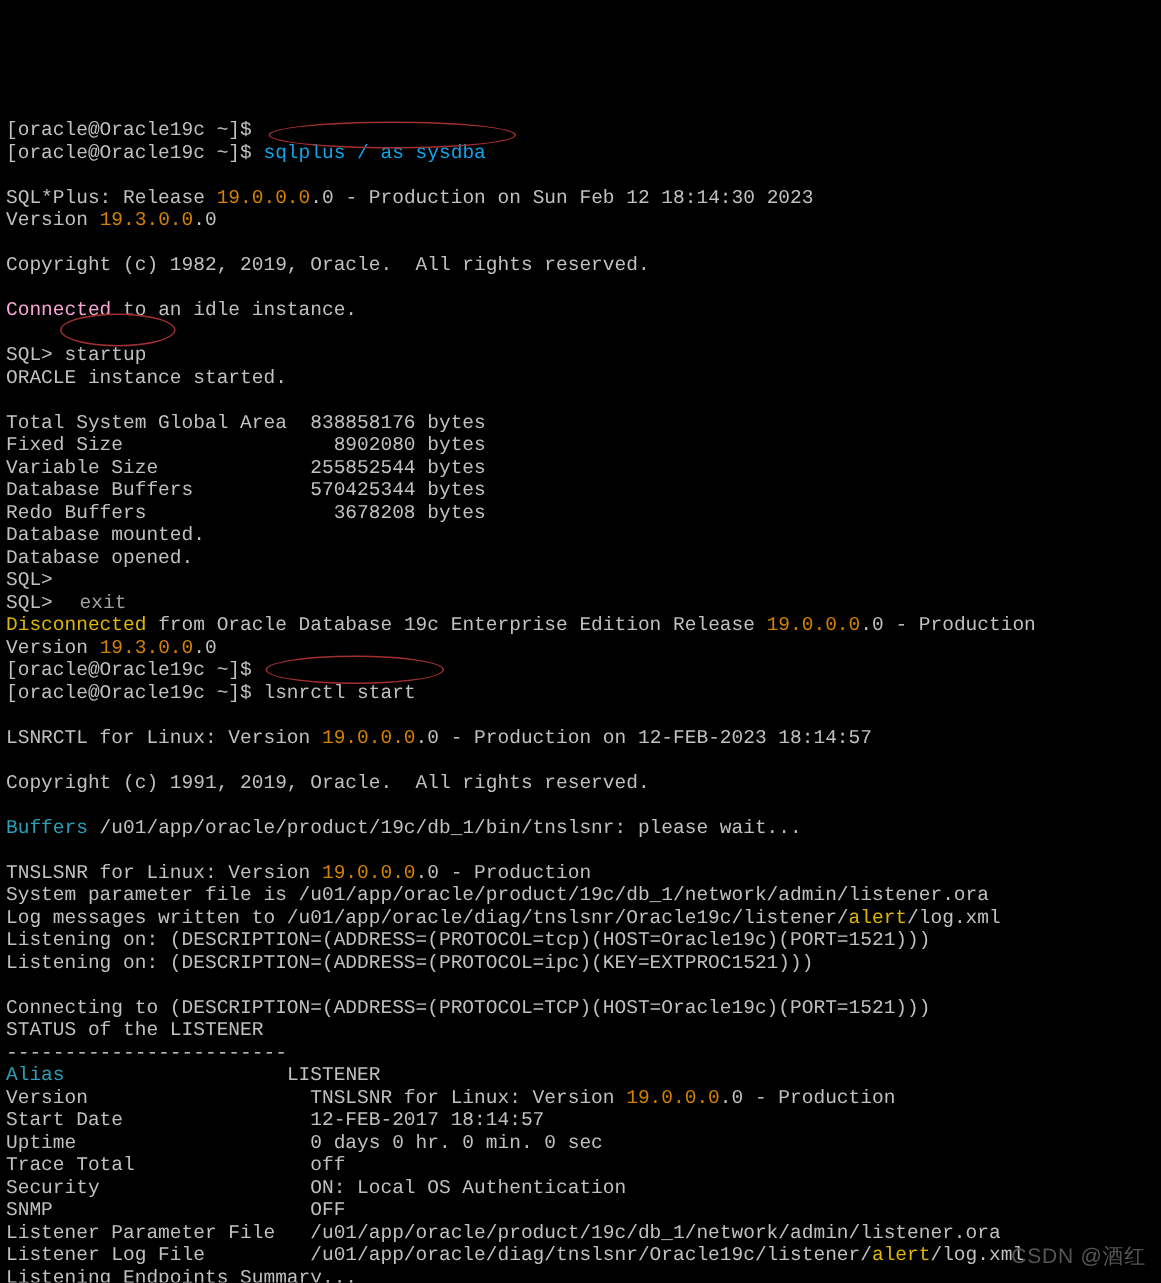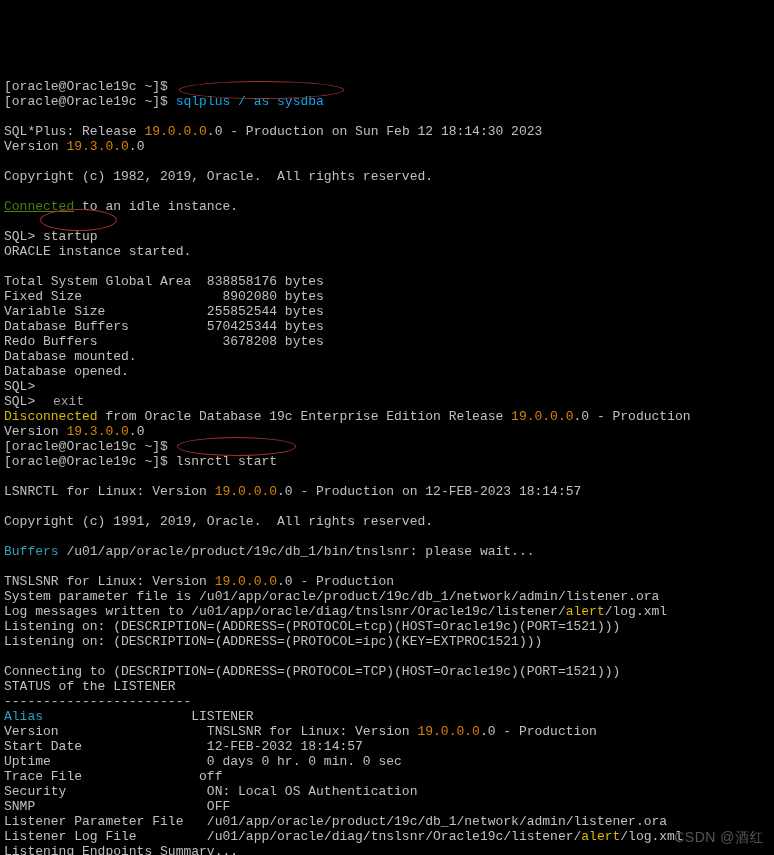--- a/index.html
+++ b/index.html
@@ -15,7 +15,7 @@
       overflow: hidden;
       white-space: pre;
     }
-    .green { color: #4d7c0f; text-decoration: underline; }
+    .green { color: #f9a8d4; }
     .orange { color: #d68200; }
     .yellow { color: #dfb700; }
     .magenta { color: #a3a3a3; margin-left: 10px; }

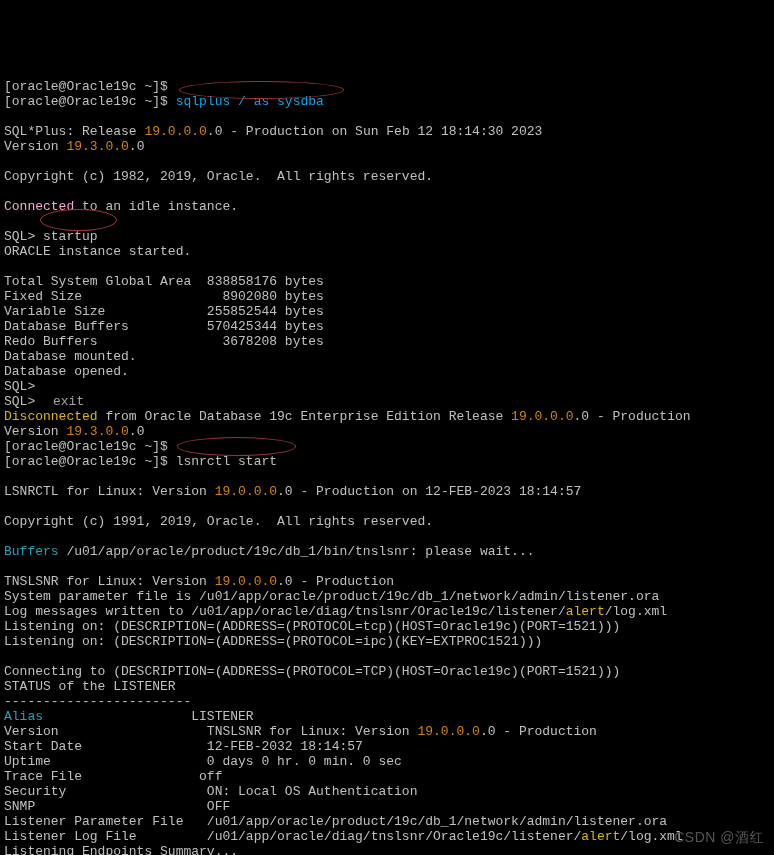--- a/index.html
+++ b/index.html
@@ -88,7 +88,7 @@
 <span>------------------------</span>
 <span class="cyan">Alias</span><span>                   </span><span>LISTENER</span>
 <span>Version                   TNSLSNR for Linux: Version </span><span class="orange">19.0.0.0</span><span>.0 - Production</span>
-<span>Start Date                12-FEB-2032 18:14:57</span>
+<span>Start Date                12-FEB-2017 18:14:57</span>
 <span>Uptime                    0 days 0 hr. 0 min. 0 sec</span>
 <span>Trace File               off</span>
 <span>Security                  ON: Local OS Authentication</span>

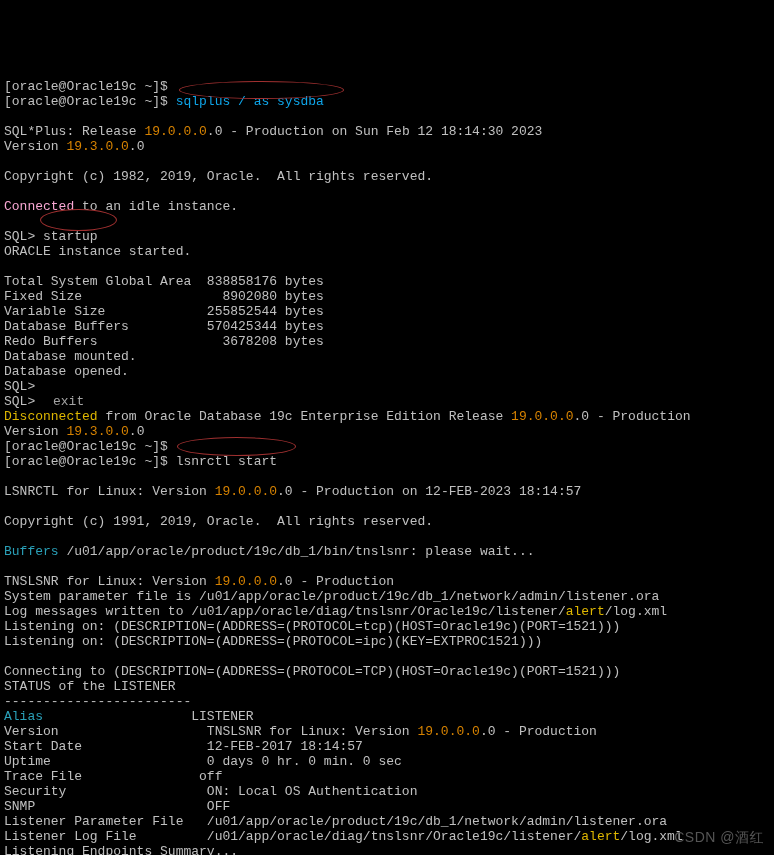--- a/index.html
+++ b/index.html
@@ -90,7 +90,7 @@
 <span>Version                   TNSLSNR for Linux: Version </span><span class="orange">19.0.0.0</span><span>.0 - Production</span>
 <span>Start Date                12-FEB-2017 18:14:57</span>
 <span>Uptime                    0 days 0 hr. 0 min. 0 sec</span>
-<span>Trace File               off</span>
+<span>Trace Total               off</span>
 <span>Security                  ON: Local OS Authentication</span>
 <span>SNMP                      OFF</span>
 <span>Listener Parameter File   /u01/app/oracle/product/19c/db_1/network/admin/listener.ora</span>

